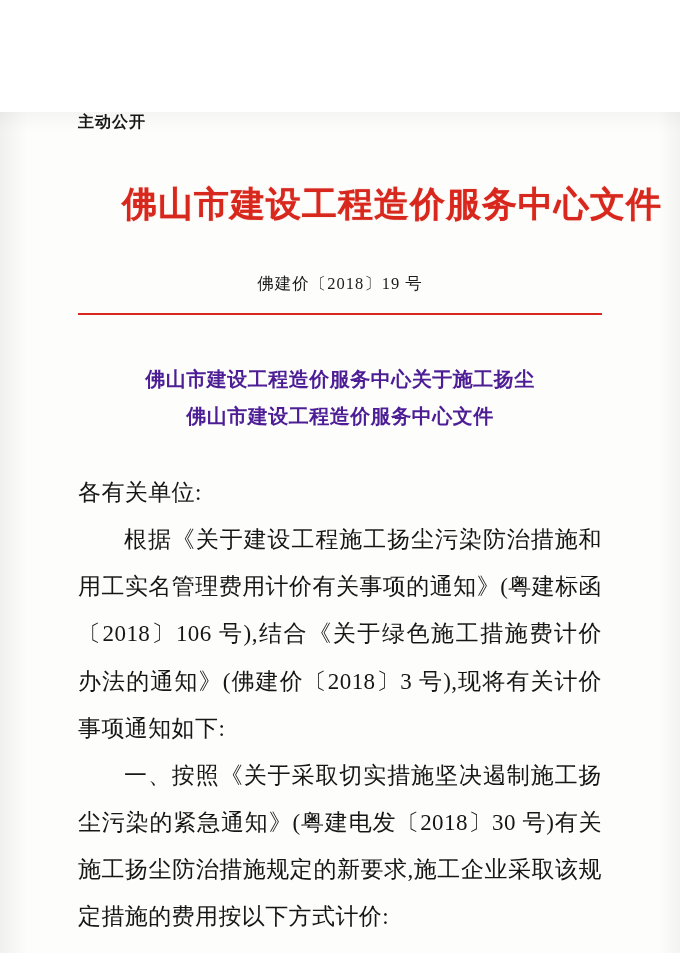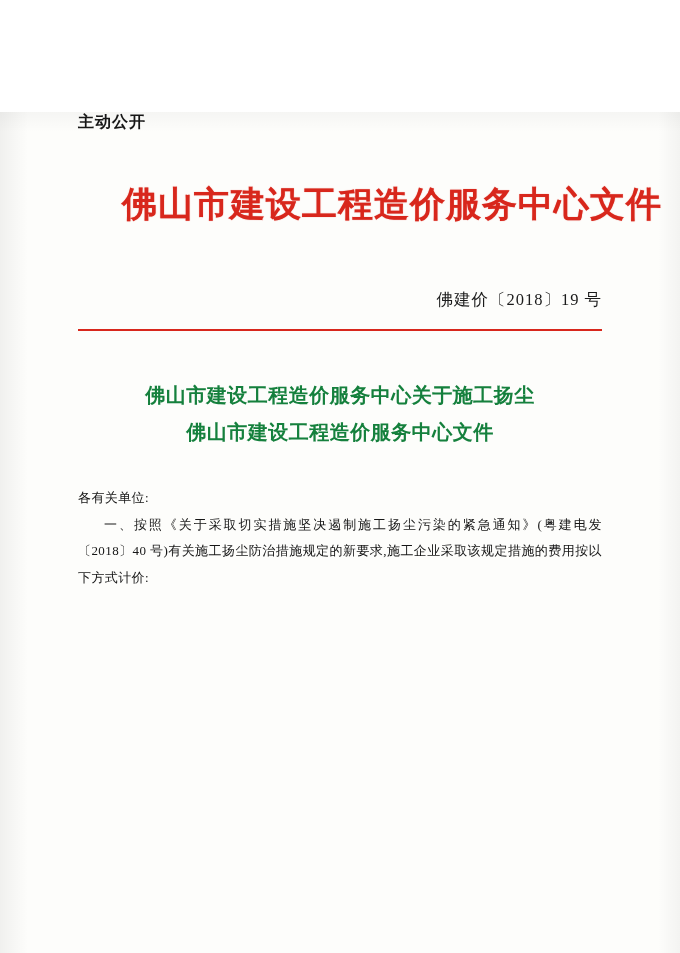--- a/index.html
+++ b/index.html
@@ -63,8 +63,8 @@
   }
 
   .doc-number {
-    margin-top: 64px;
-    text-align: right;
+    margin-top: 48px;
+    text-align: center;
     font-size: 16.5px;
     letter-spacing: 1px;
     color: #1b1b1b;

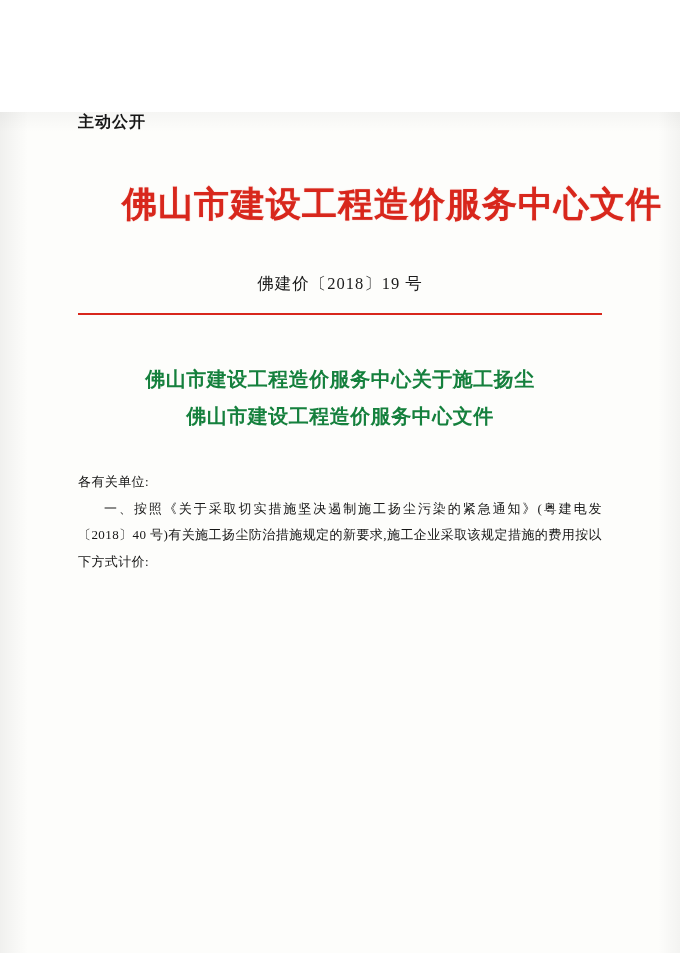--- a/index.html
+++ b/index.html
@@ -83,7 +83,7 @@
     font-weight: bold;
     font-size: 20px;
     line-height: 1.85;
-    color: #15803d;
+    color: #4c1d95;
     letter-spacing: 0.5px;
   }
   .title-block div { white-space: nowrap; }

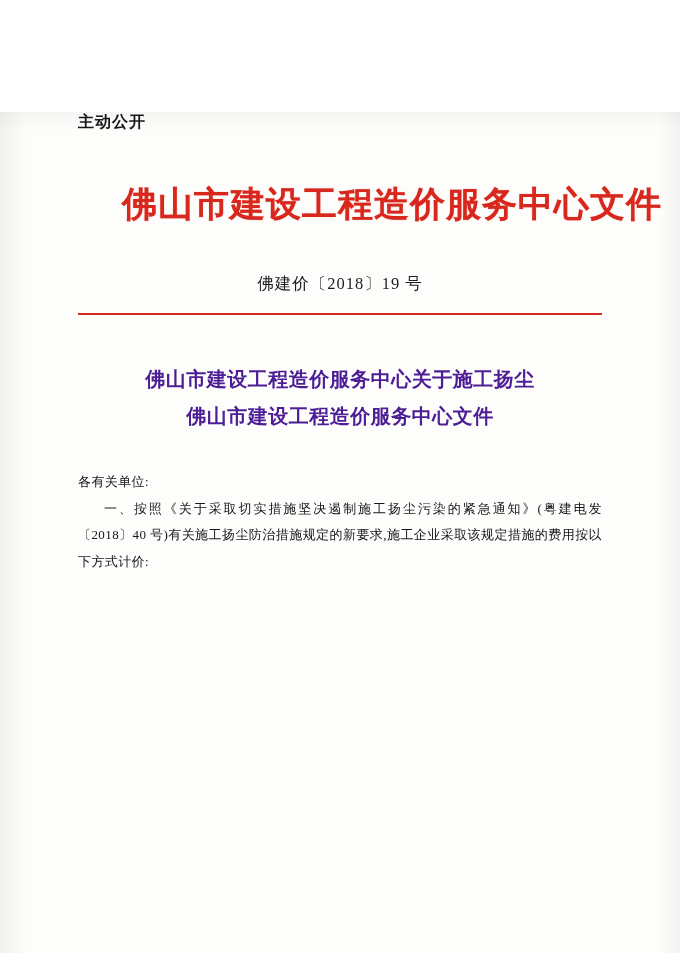--- a/index.html
+++ b/index.html
@@ -90,7 +90,7 @@
 
   .body-block {
     margin-top: 34px;
-    font-size: 13px;
+    font-size: 23px;
     line-height: 2.05;
     color: #161616;
     text-align: justify;

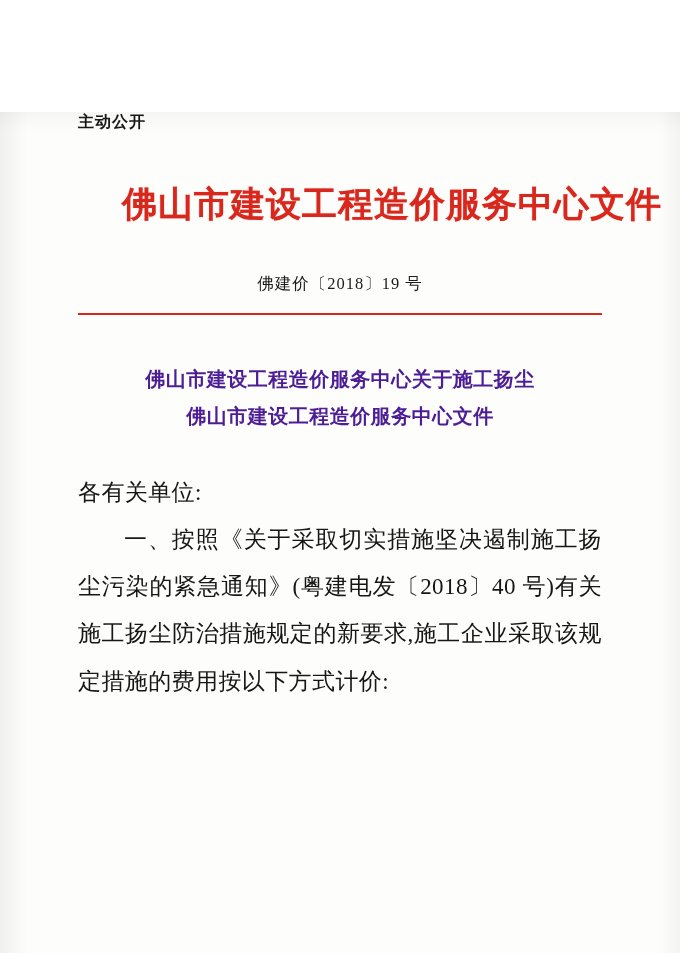--- a/index.html
+++ b/index.html
@@ -123,6 +123,7 @@
 
     <div class="body-block">
       <p class="indent-0">各有关单位:</p>
+      <p class="indent-2">根据《关于建设工程施工扬尘污染防治措施和用工实名管理费用计价有关事项的通知》(粤建标函〔2018〕106 号),结合《关于绿色施工措施费计价办法的通知》(佛建价〔2018〕3 号),现将有关计价事项通知如下:</p>
       <p class="indent-2">一、按照《关于采取切实措施坚决遏制施工扬尘污染的紧急通知》(粤建电发〔2018〕40 号)有关施工扬尘防治措施规定的新要求,施工企业采取该规定措施的费用按以下方式计价:</p>
     </div>
 

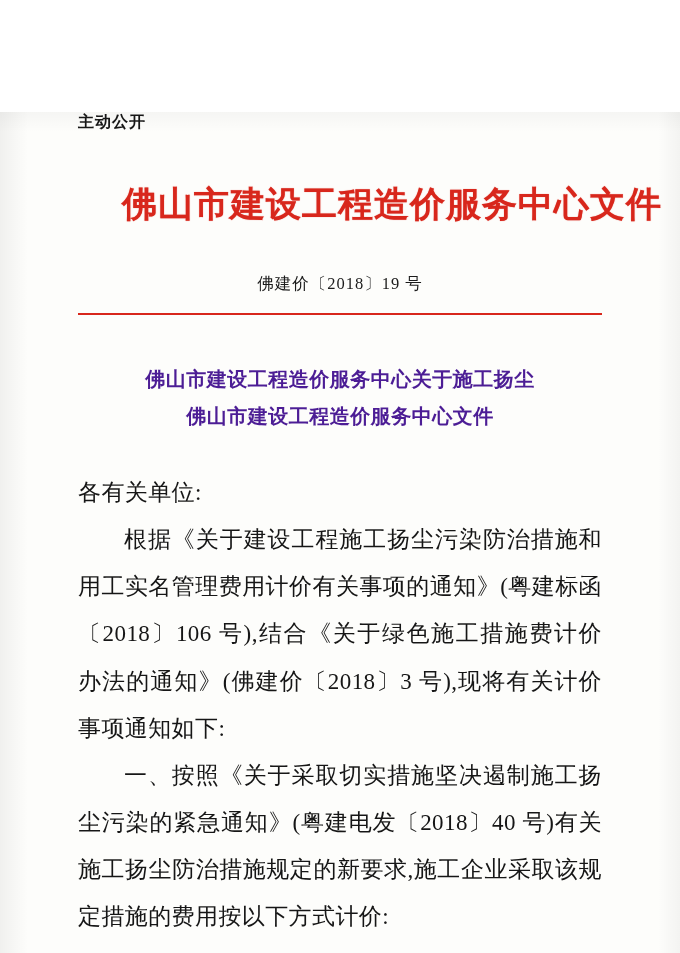--- a/index.html
+++ b/index.html
@@ -124,7 +124,7 @@
     <div class="body-block">
       <p class="indent-0">各有关单位:</p>
       <p class="indent-2">根据《关于建设工程施工扬尘污染防治措施和用工实名管理费用计价有关事项的通知》(粤建标函〔2018〕106 号),结合《关于绿色施工措施费计价办法的通知》(佛建价〔2018〕3 号),现将有关计价事项通知如下:</p>
-      <p class="indent-2">一、按照《关于采取切实措施坚决遏制施工扬尘污染的紧急通知》(粤建电发〔2018〕40 号)有关施工扬尘防治措施规定的新要求,施工企业采取该规定措施的费用按以下方式计价:</p>
+      <p class="indent-2">一、按照《关于采取切实措施坚决遏制施工扬尘污染的紧急通知》(粤建电发〔2018〕30 号)有关施工扬尘防治措施规定的新要求,施工企业采取该规定措施的费用按以下方式计价:</p>
     </div>
 
   </div>

